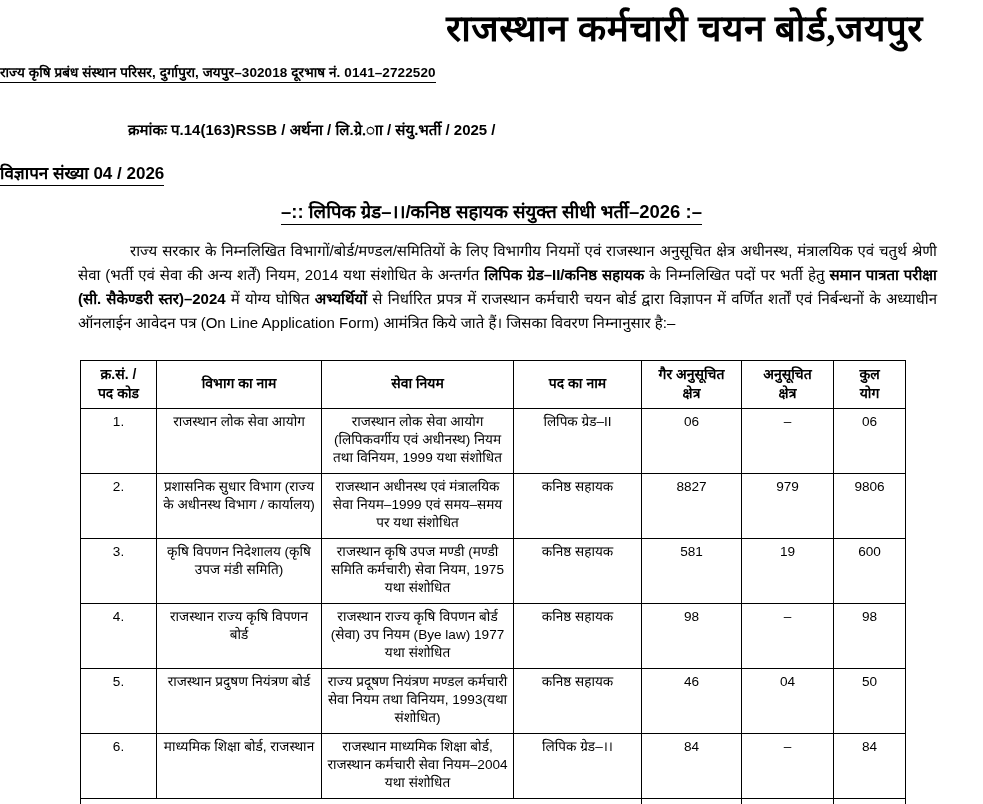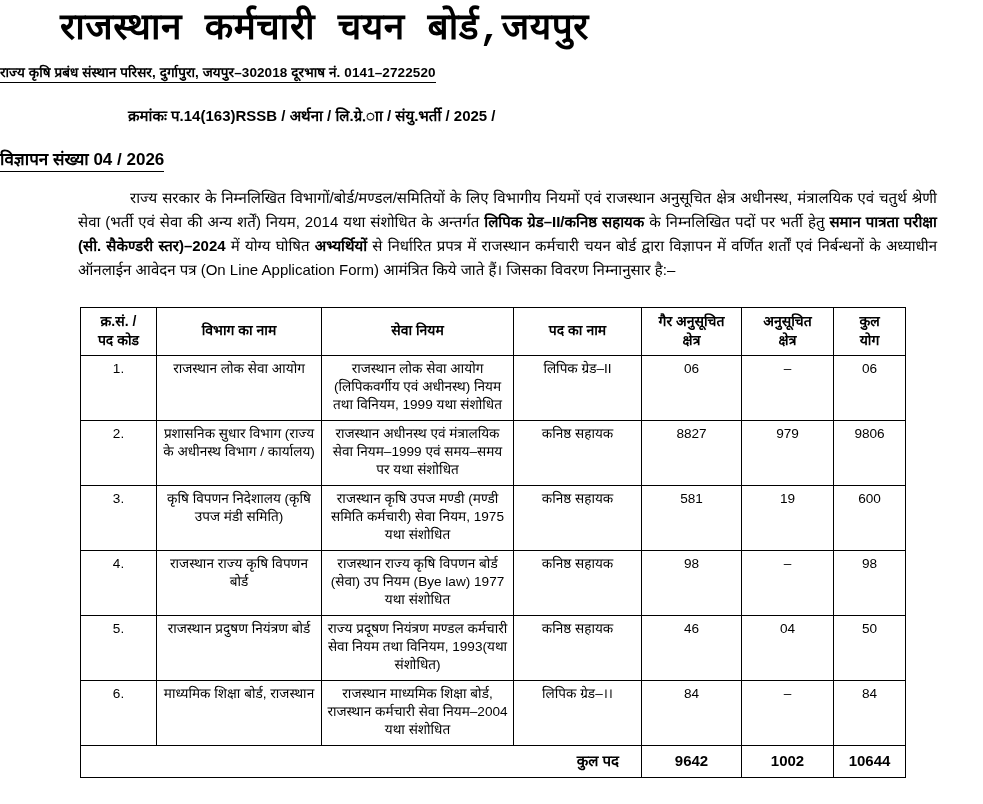--- a/index.html
+++ b/index.html
@@ -25,14 +25,14 @@
 
   
   .org-title {
-    text-align: left;
+    text-align: right;
     font-size: 37px;
     font-weight: bold;
     letter-spacing: 0.5px;
     line-height: 1.15;
     margin: 8px 0 12px 0;
     padding: 0 60px;
-    font-family: Liberation Mono, monospace;
+    font-family: Liberation Serif, serif;
   }
   .org-address-wrap {
     text-align: left;

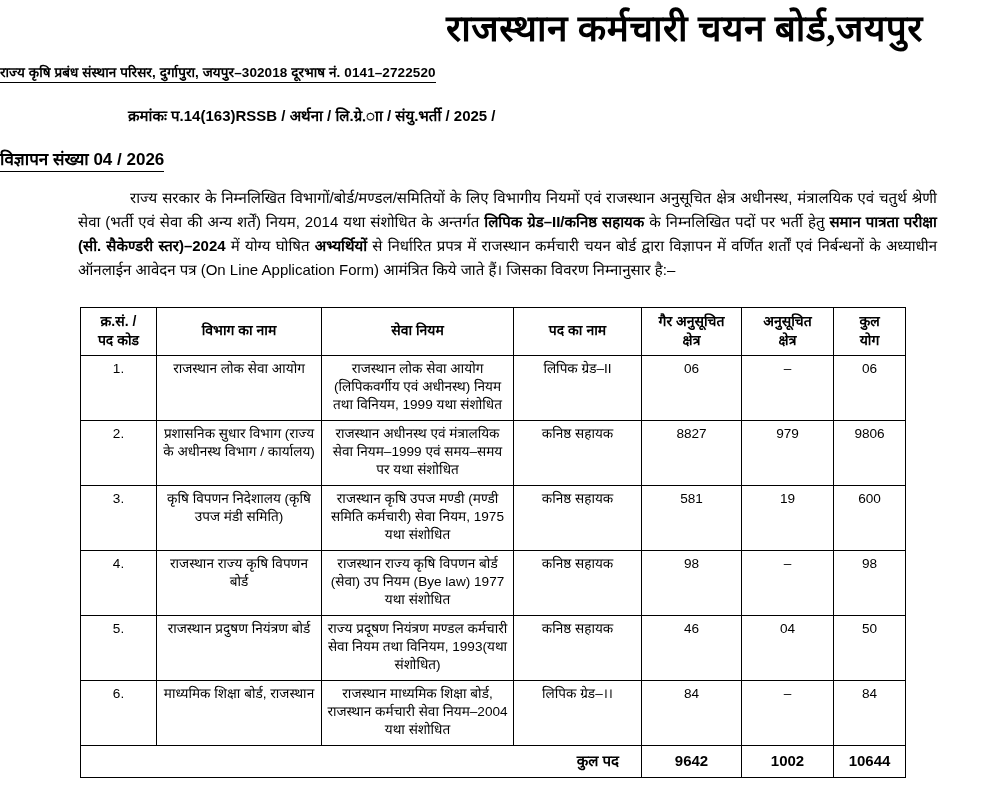--- a/index.html
+++ b/index.html
@@ -58,7 +58,7 @@
     font-size: 15px;
     font-weight: bold;
   }
-  .ref-left { white-space: nowrap; }
+  .ref-left { white-space: nowrap; margin-top: 14px; }
   .ref-right { white-space: nowrap; padding-right: 68px;}
 
   

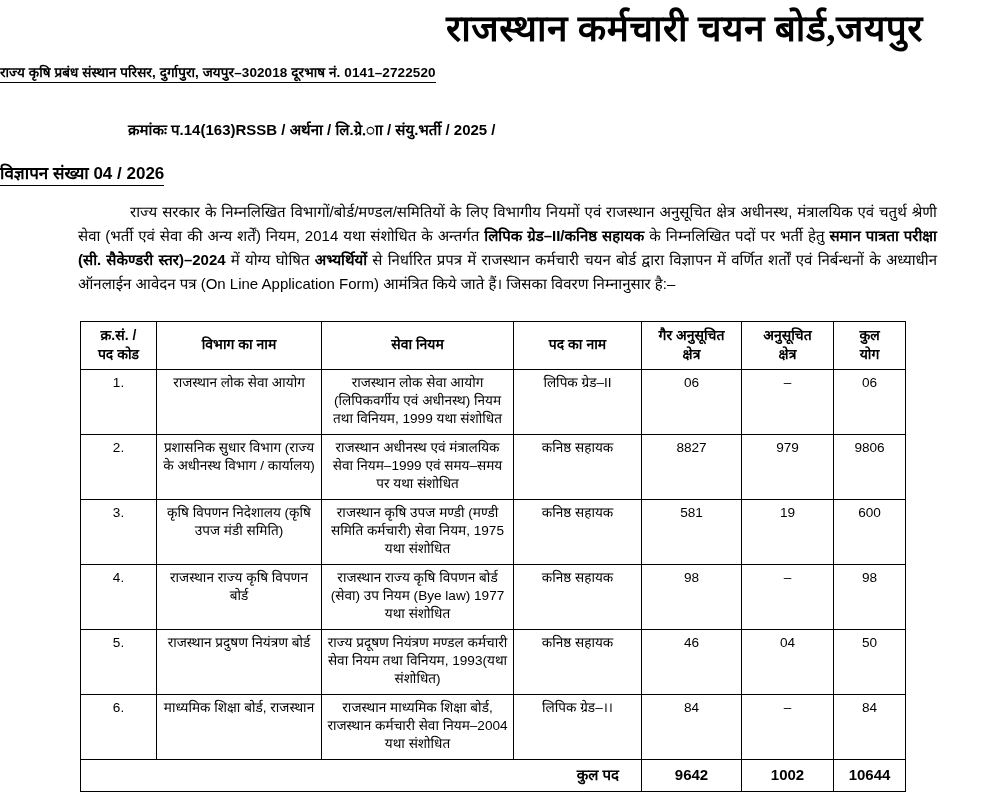--- a/index.html
+++ b/index.html
@@ -163,6 +163,9 @@
     <span class="adv-no">विज्ञापन संख्या 04 / 2026</span>
   </div>
 
+  <div class="post-title-wrap">
+    <span class="post-title">–:: लिपिक ग्रेड–।।/कनिष्ठ सहायक संयुक्त सीधी भर्ती–2026 :–</span>
+  </div>
 
   <div class="body-para">
     <span class="indent"></span><span>राज्य सरकार के निम्नलिखित विभागों/बोर्ड/मण्डल/समितियों के लिए विभागीय नियमों एवं राजस्थान अनुसूचित क्षेत्र अधीनस्थ, मंत्रालयिक एवं चतुर्थ श्रेणी सेवा (भर्ती एवं सेवा की अन्य शर्तें) नियम, 2014 यथा संशोधित के अन्तर्गत </span><b>लिपिक ग्रेड–II/कनिष्ठ सहायक</b><span> के निम्नलिखित पदों पर भर्ती हेतु </span><b>समान पात्रता परीक्षा (सी. सैकेण्डरी स्तर)–2024</b><span> में योग्य घोषित </span><b>अभ्यर्थियों</b><span> से निर्धारित प्रपत्र में राजस्थान कर्मचारी चयन बोर्ड द्वारा विज्ञापन में वर्णित शर्तों एवं निर्बन्धनों के अध्याधीन ऑनलाईन आवेदन पत्र (On Line Application Form) आमंत्रित किये जाते हैं। जिसका विवरण निम्नानुसार है:–</span>

